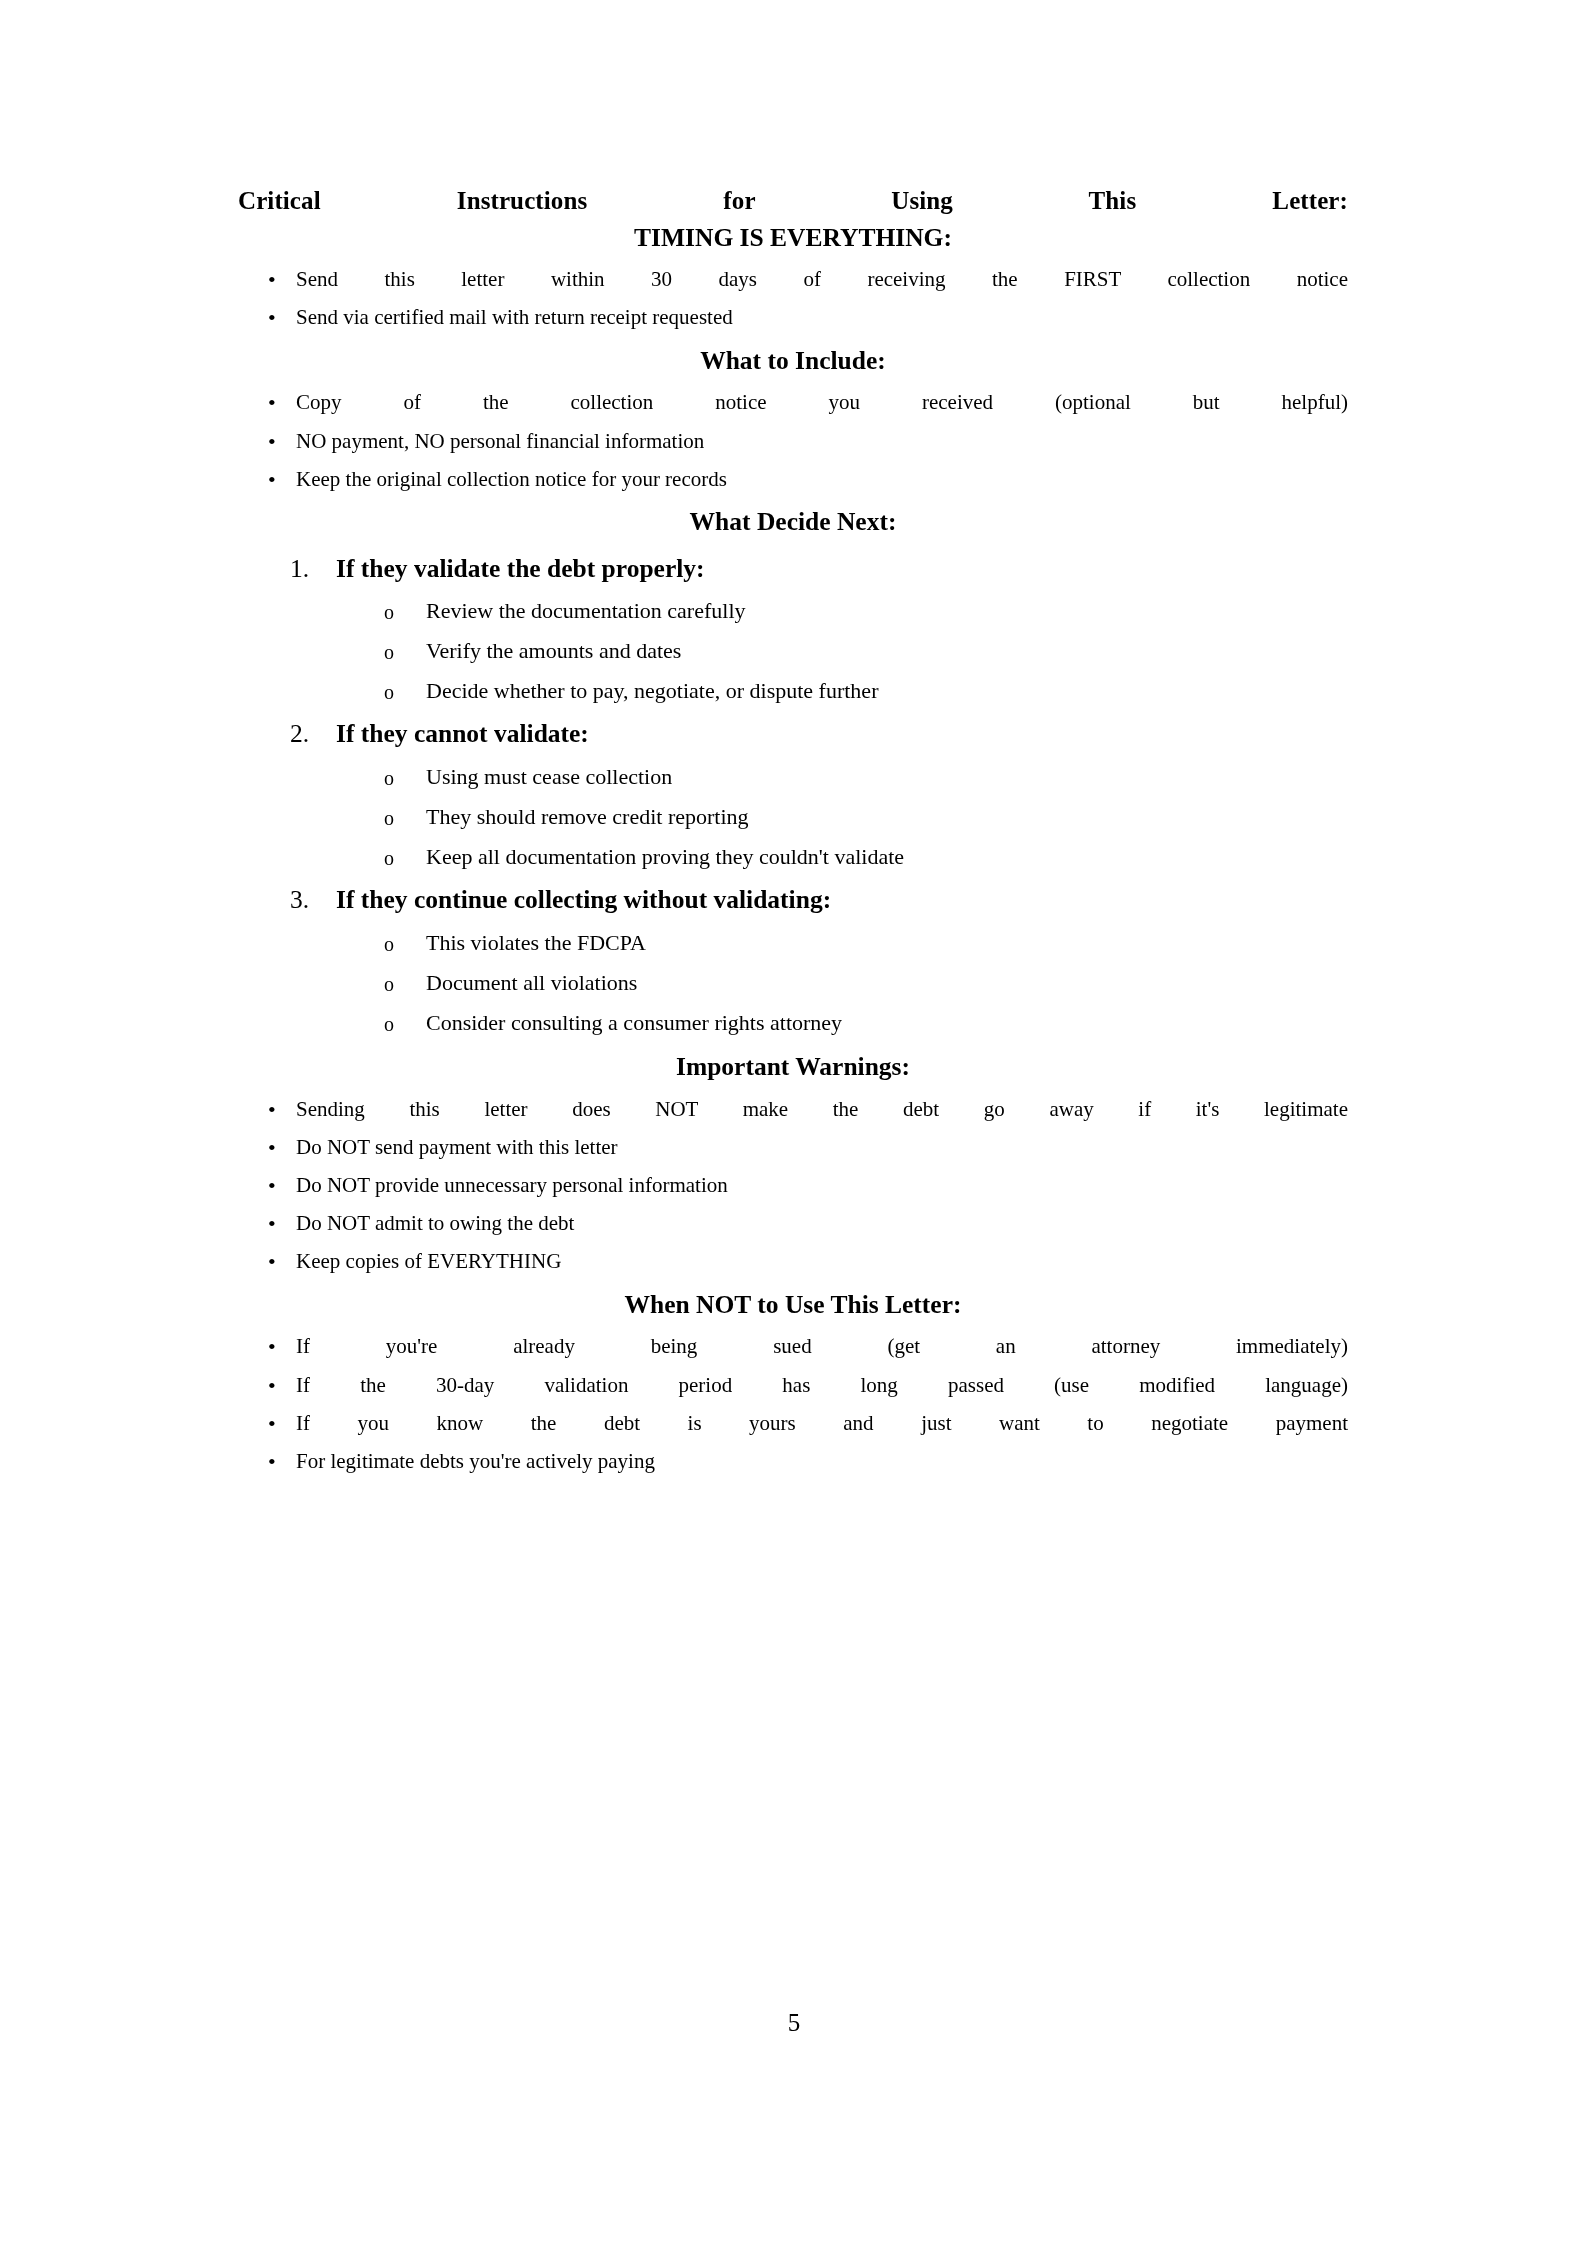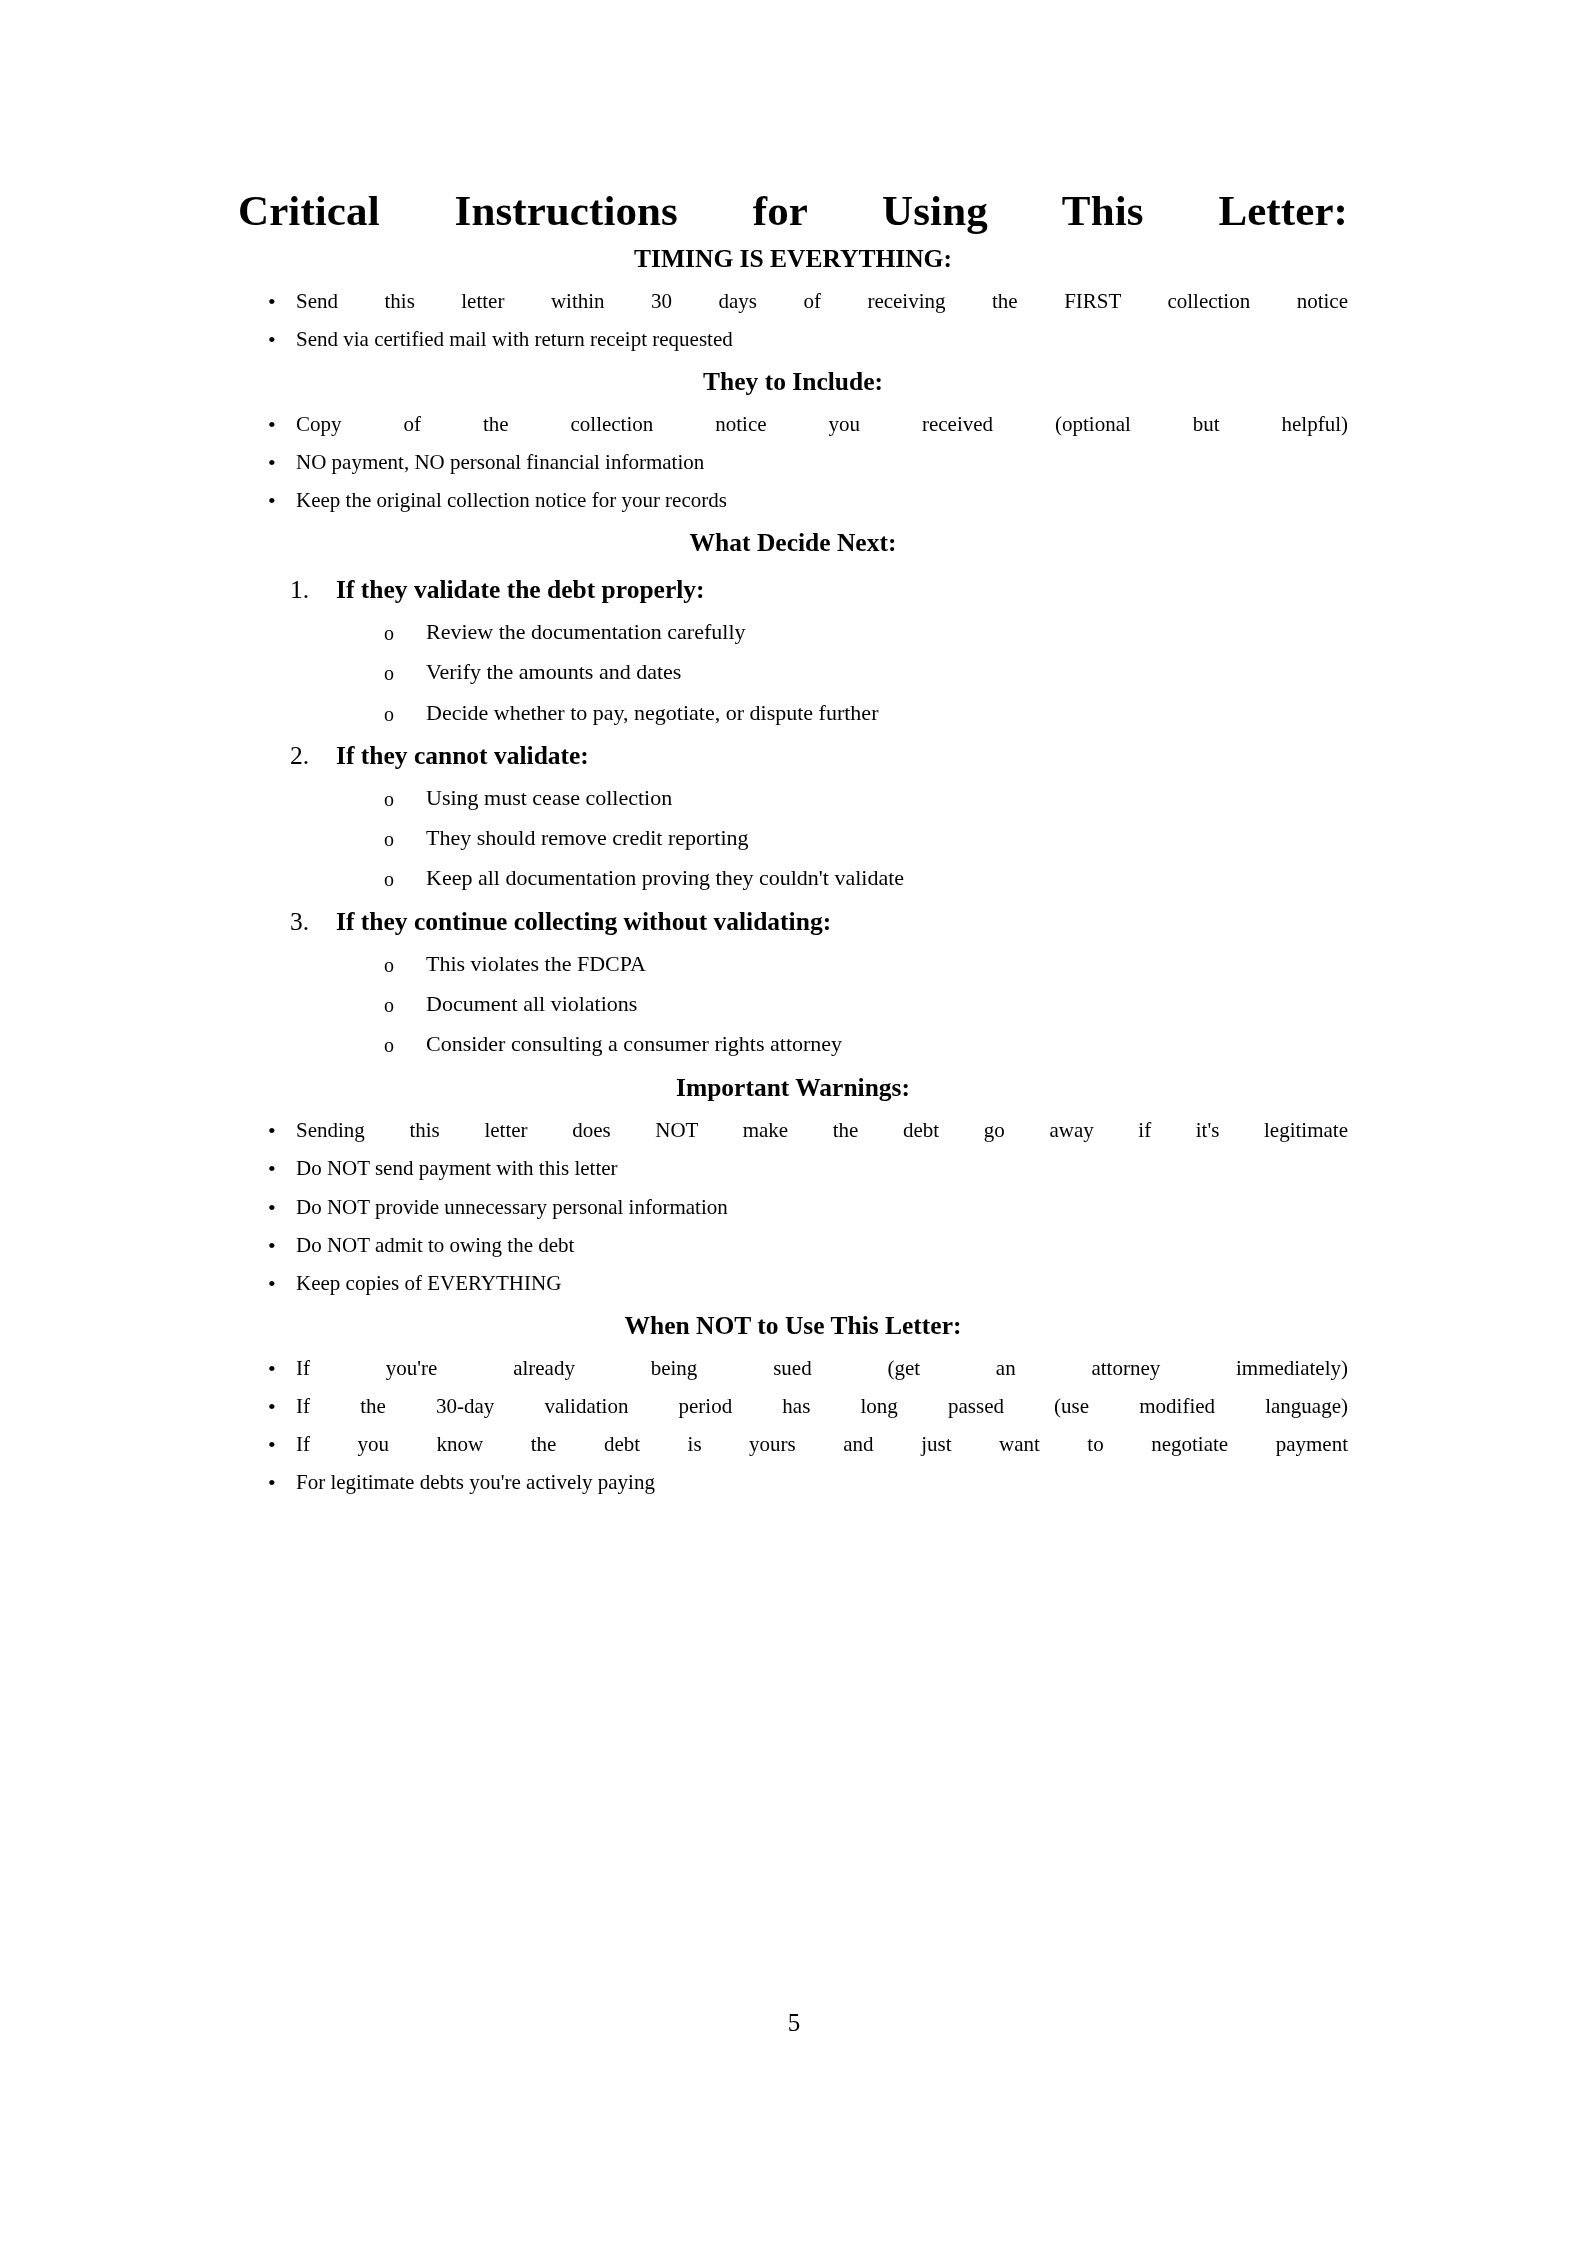--- a/index.html
+++ b/index.html
@@ -32,7 +32,7 @@
 
   
   .doc-title {
-    font-size: 43px;
+    font-size: 25px;
     font-weight: bold;
     line-height: 1.18;
     text-align: justify;

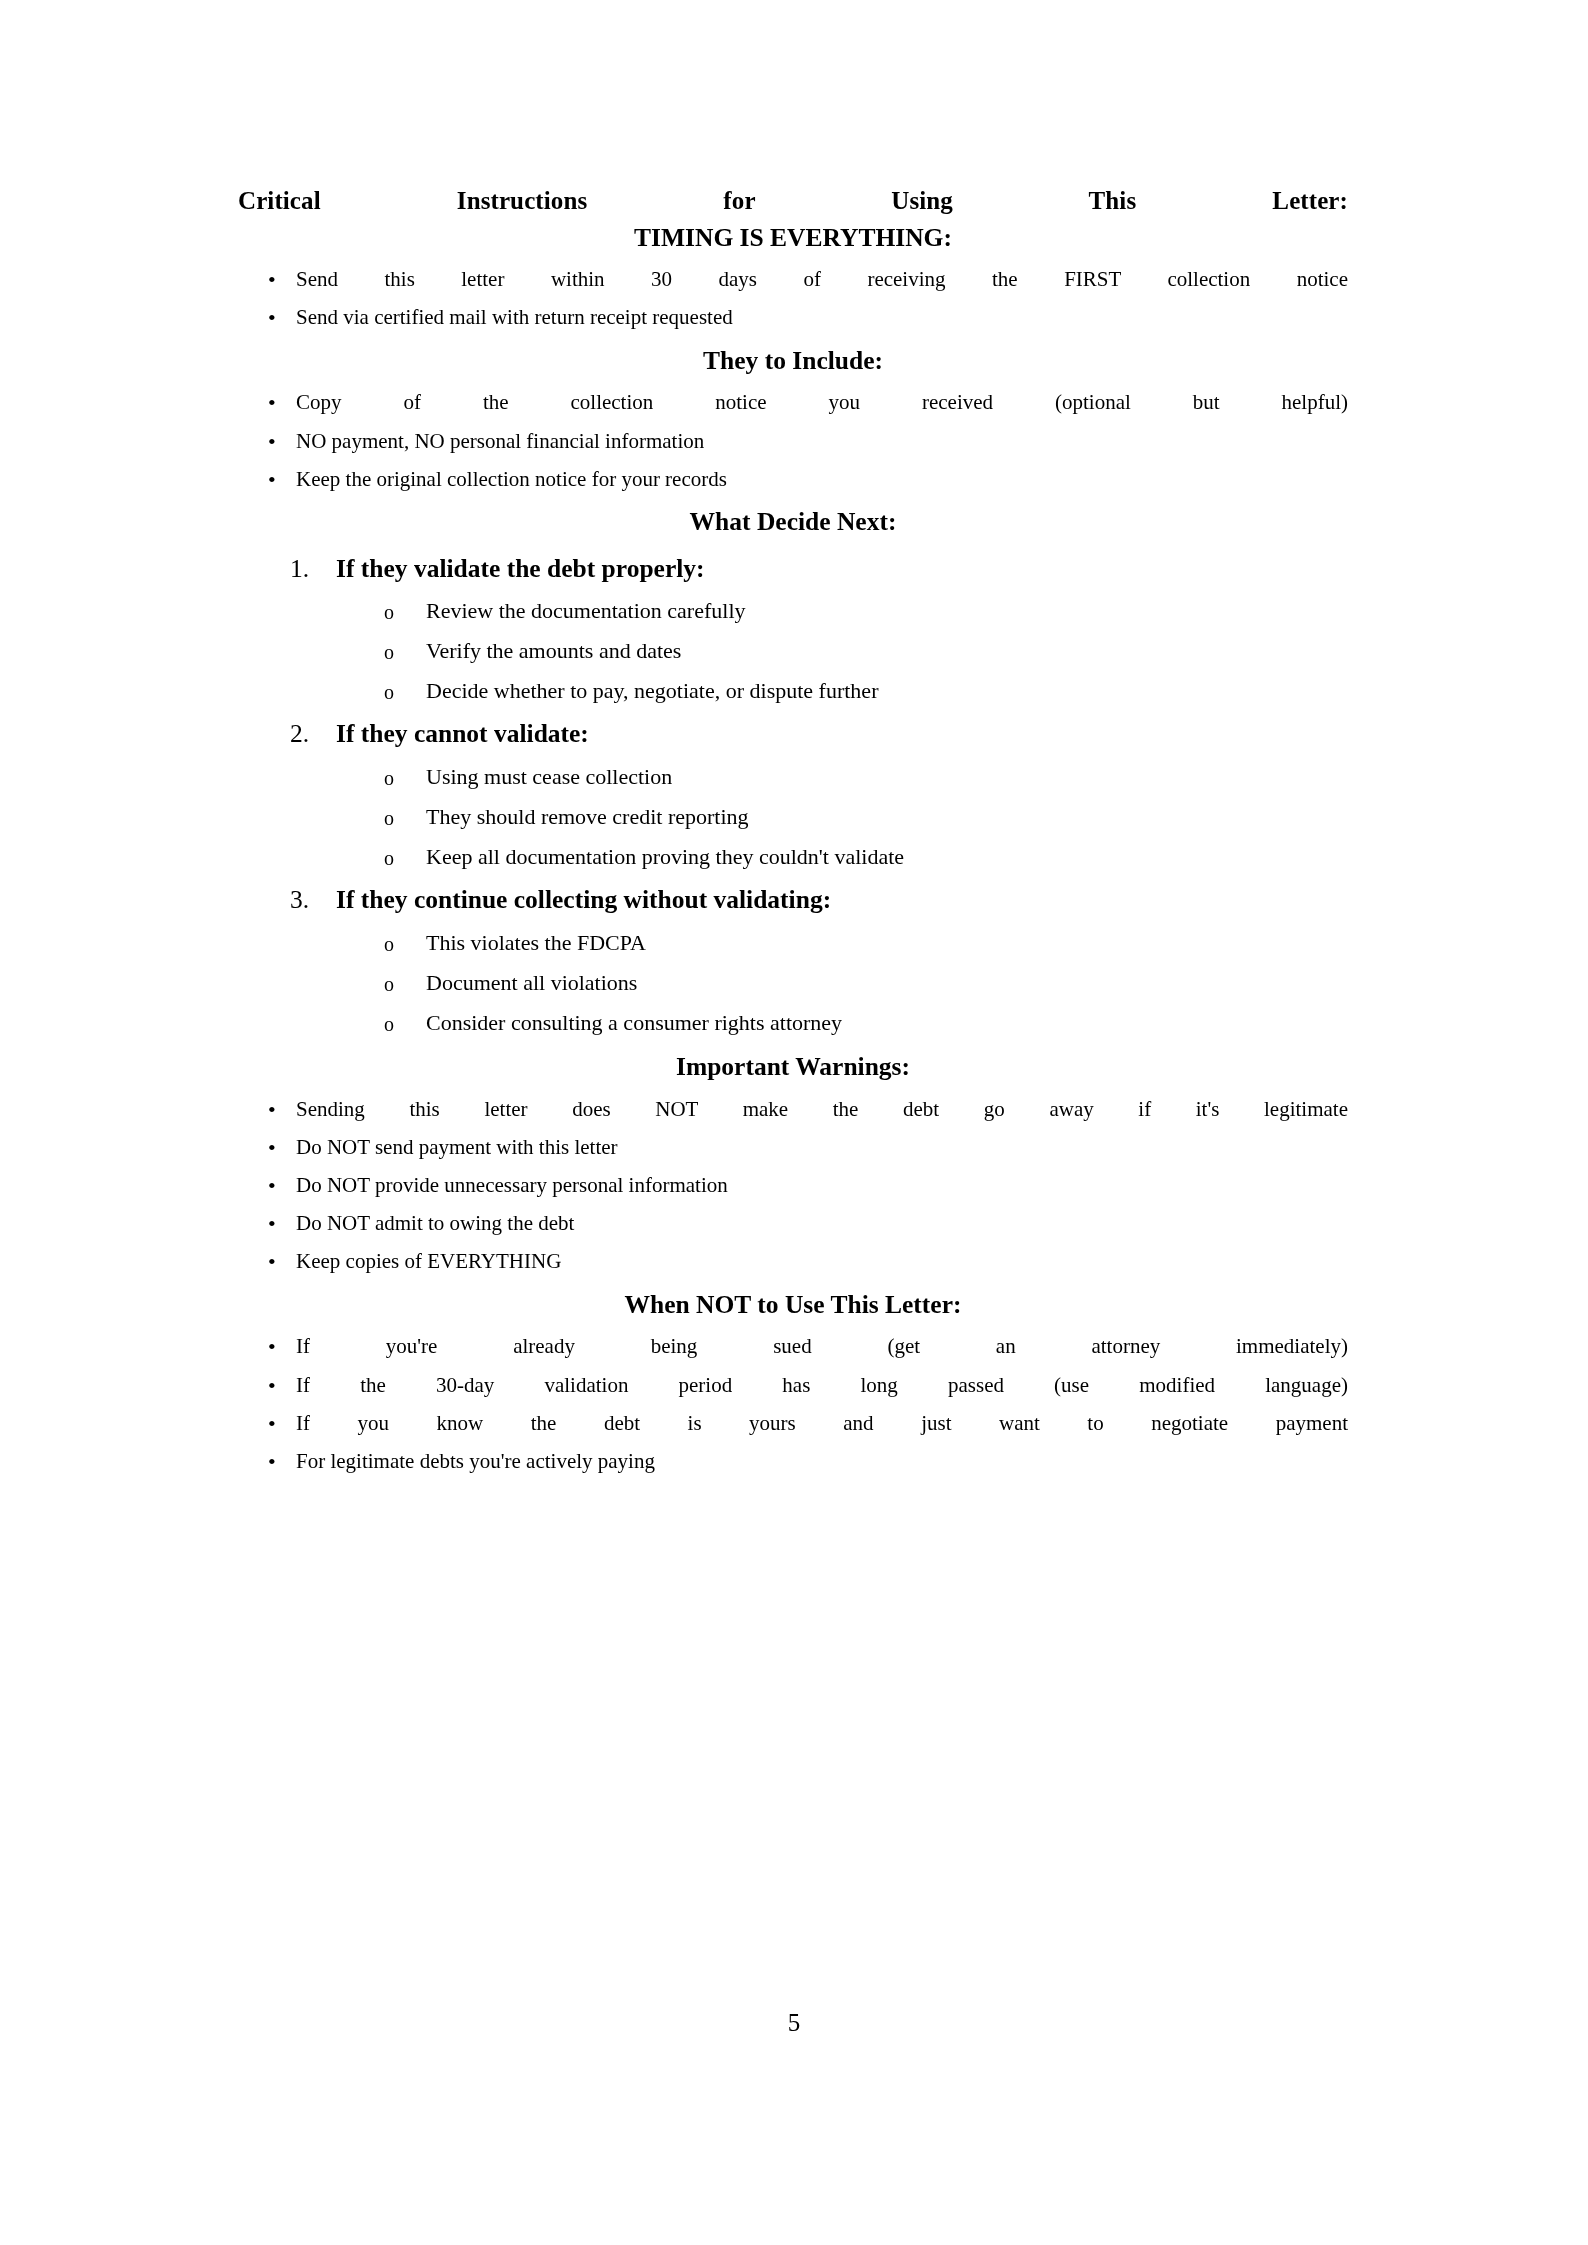--- a/index.html
+++ b/index.html
@@ -169,7 +169,7 @@
     </div>
 
     <div>
-      <div class="section-heading">They to Include:</div>
+      <div class="section-heading">What to Include:</div>
       <ul class="bullets">
         <li class="fulljust">Copy of the collection notice you received (optional but helpful)</li>
         <li>NO payment, NO personal financial information</li>

